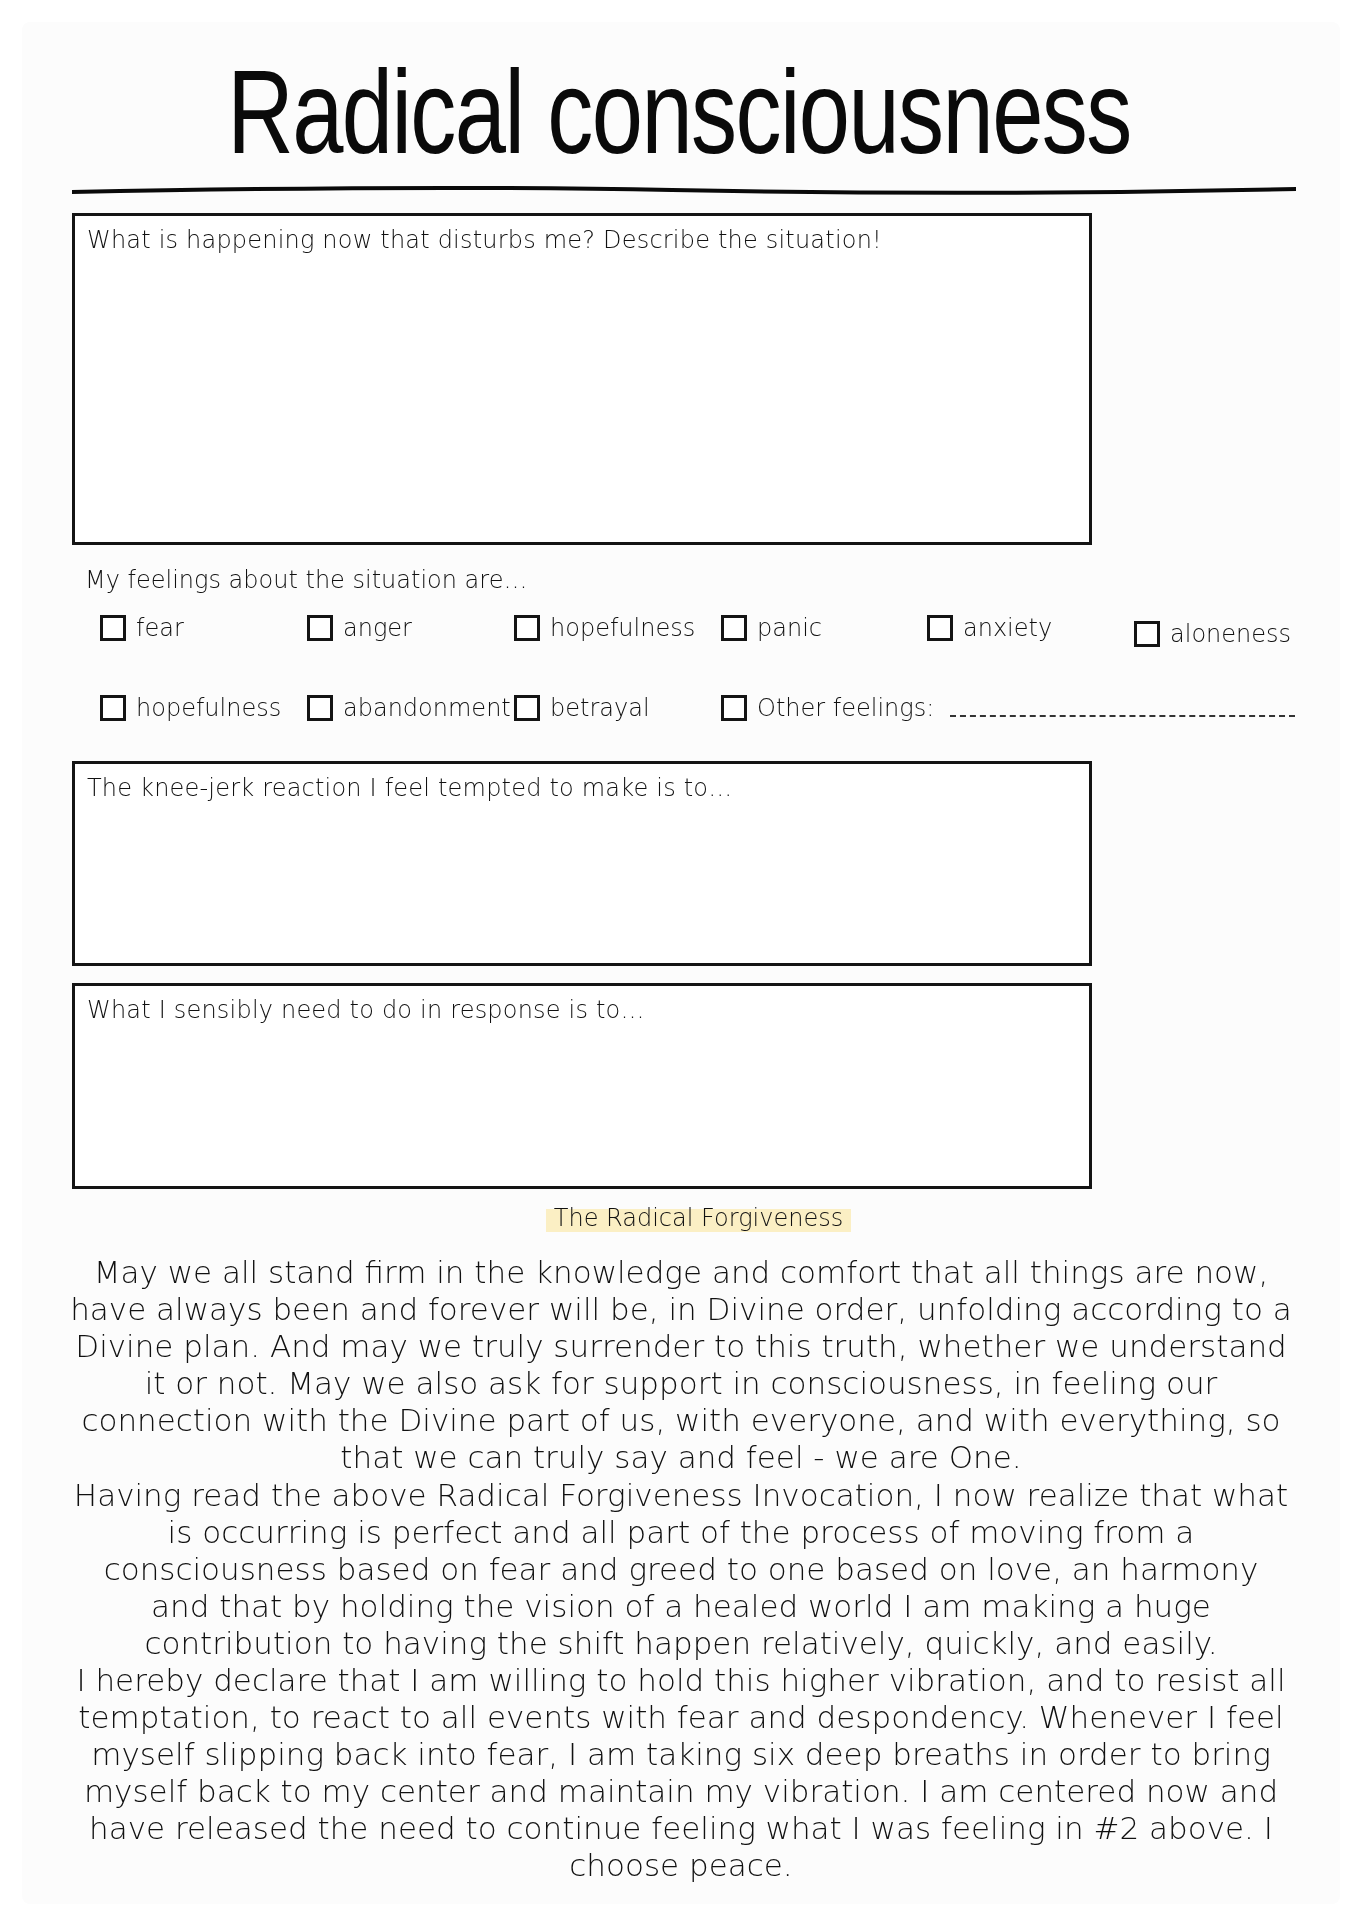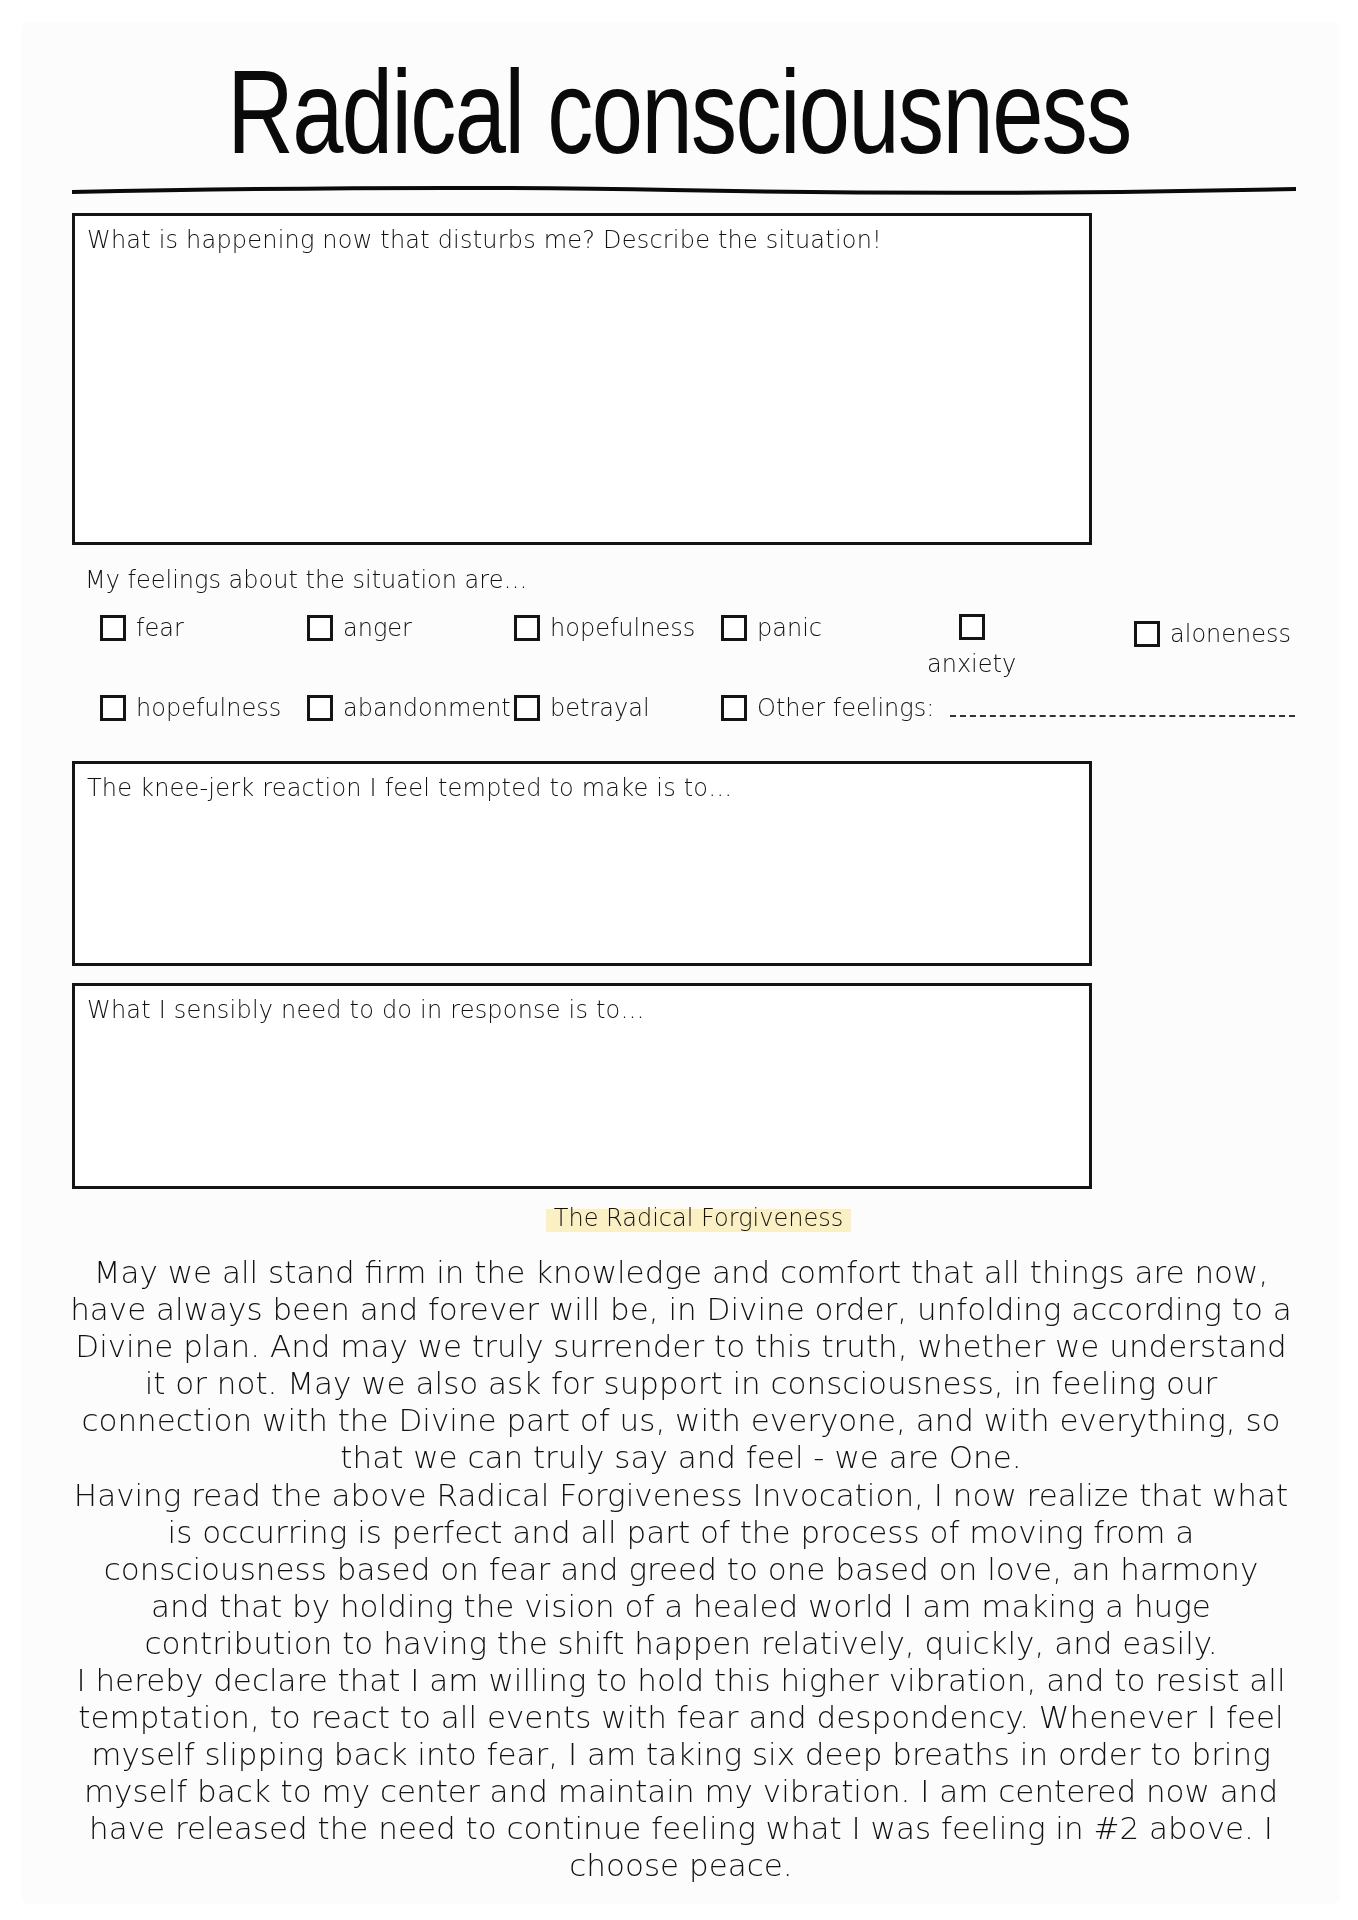--- a/index.html
+++ b/index.html
@@ -165,7 +165,7 @@
   <span class="square"></span>
   <span>panic</span>
 </div>
-<div class="cb" style="left:927px; top:614px;flex-direction:column;">
+<div class="cb" style="left:927px; top:614px;">
   <span class="square"></span>
   <span>anxiety</span>
 </div>

